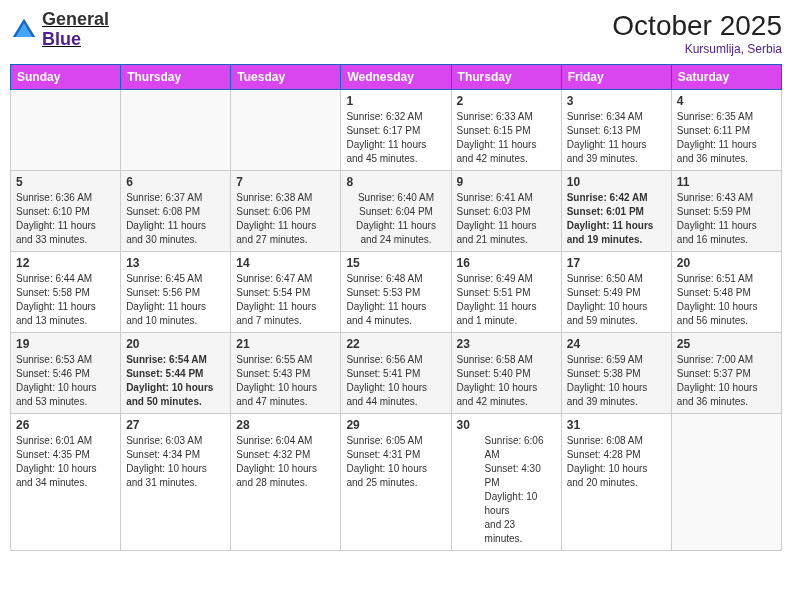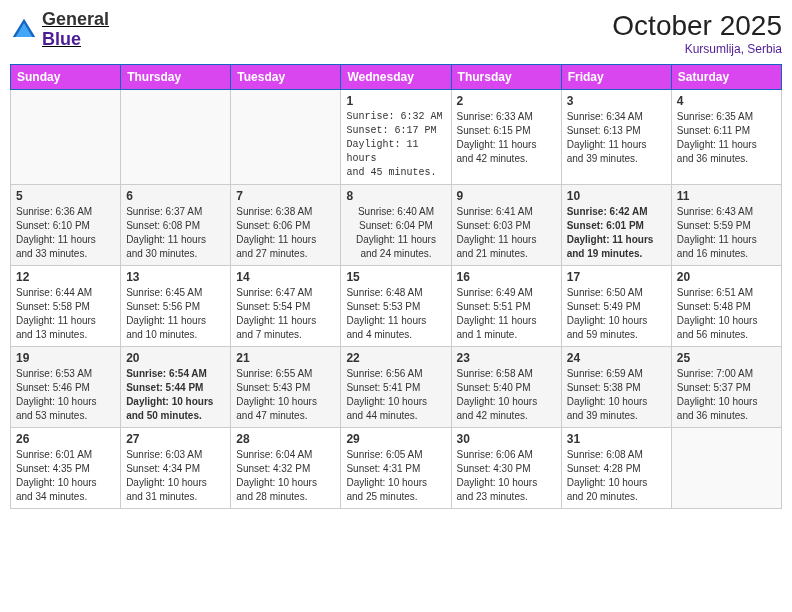--- a/index.html
+++ b/index.html
@@ -135,7 +135,7 @@
           <td class="empty"></td>
           <td>
             <span class="day-number">1</span>
-            <div class="day-info" style="white-space: pre-line; font-family: Liberation Mono, monospace;">Sunrise: 6:32 AM
+            <div class="day-info" style="white-space: pre-line;">Sunrise: 6:32 AM
 Sunset: 6:17 PM
 Daylight: 11 hours
 and 45 minutes.</div>

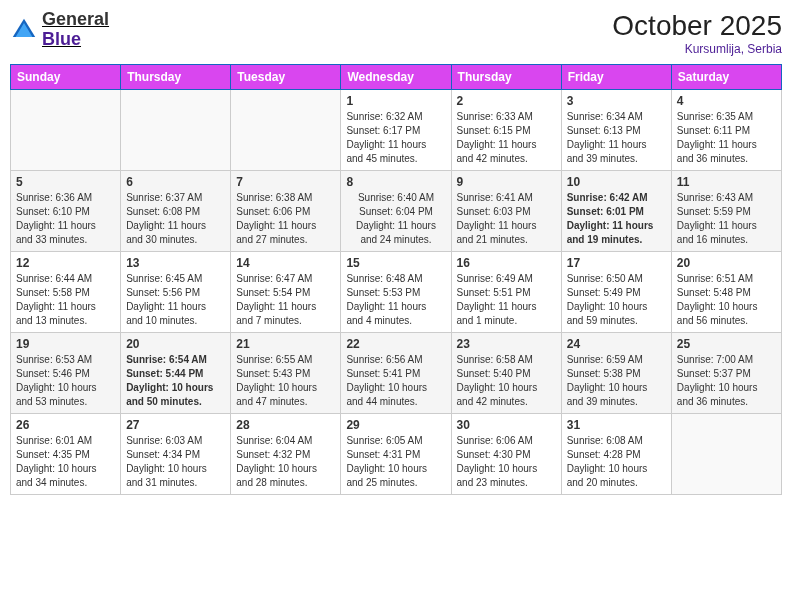--- a/index.html
+++ b/index.html
@@ -346,7 +346,7 @@
           </td>
           <td>
             <span class="day-number">30</span>
-            <div class="day-info" style="white-space: pre-line;">Sunrise: 6:06 AM
+            <div class="day-info" style="white-space: pre-line; margin-left: 28px;">Sunrise: 6:06 AM
 Sunset: 4:30 PM
 Daylight: 10 hours
 and 23 minutes.</div>

